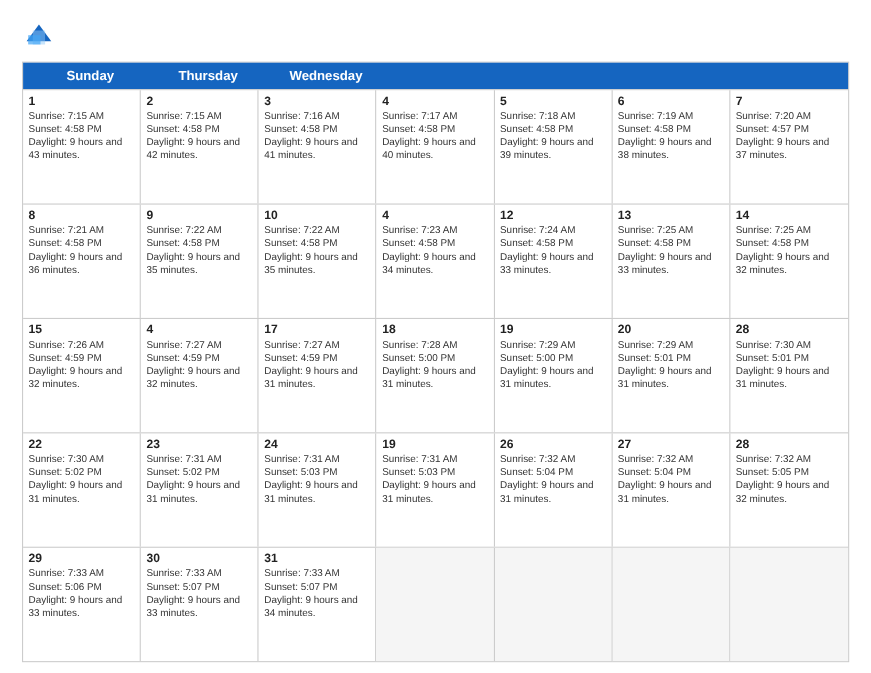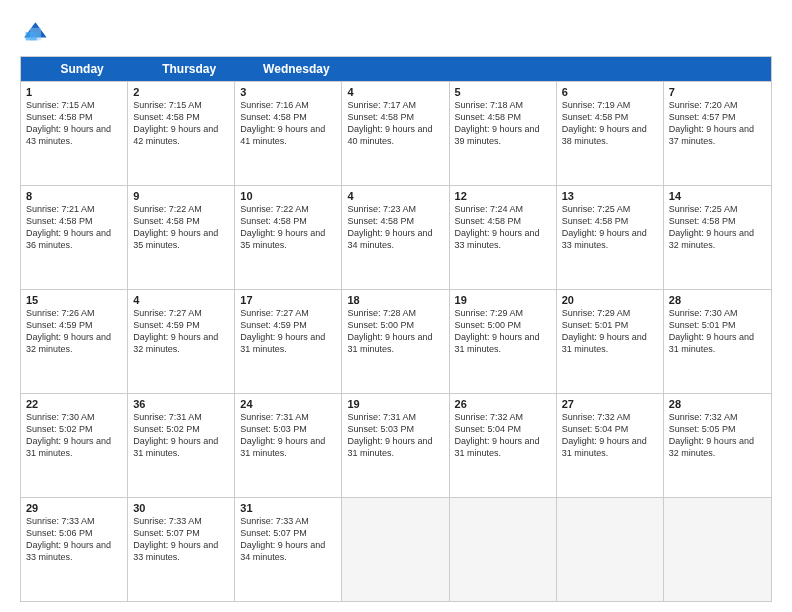--- a/index.html
+++ b/index.html
@@ -233,7 +233,7 @@
             <div class="cell-text">Sunrise: 7:30 AM<br>Sunset: 5:02 PM<br>Daylight: 9 hours and 31 minutes.</div>
           </div>
           <div class="cal-cell">
-            <span class="day-num">36</span>
+            <span class="day-num">23</span>
             <div class="cell-text">Sunrise: 7:31 AM<br>Sunset: 5:02 PM<br>Daylight: 9 hours and 31 minutes.</div>
           </div>
           <div class="cal-cell">

